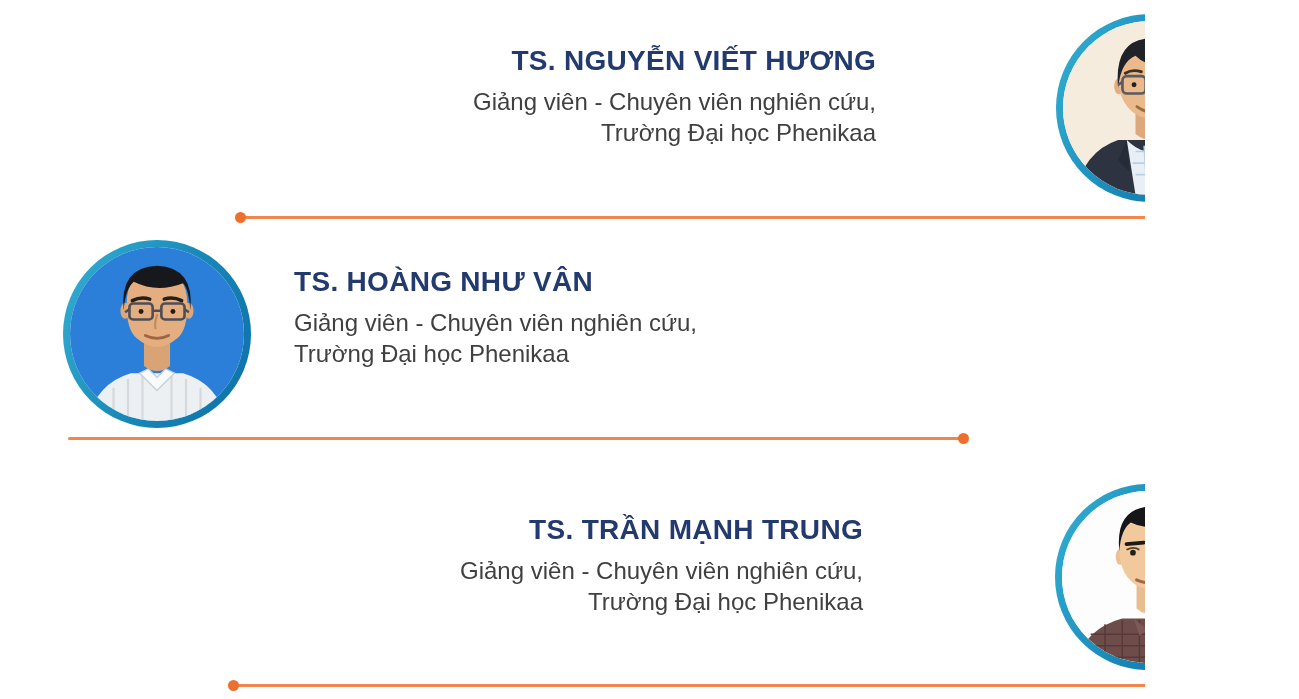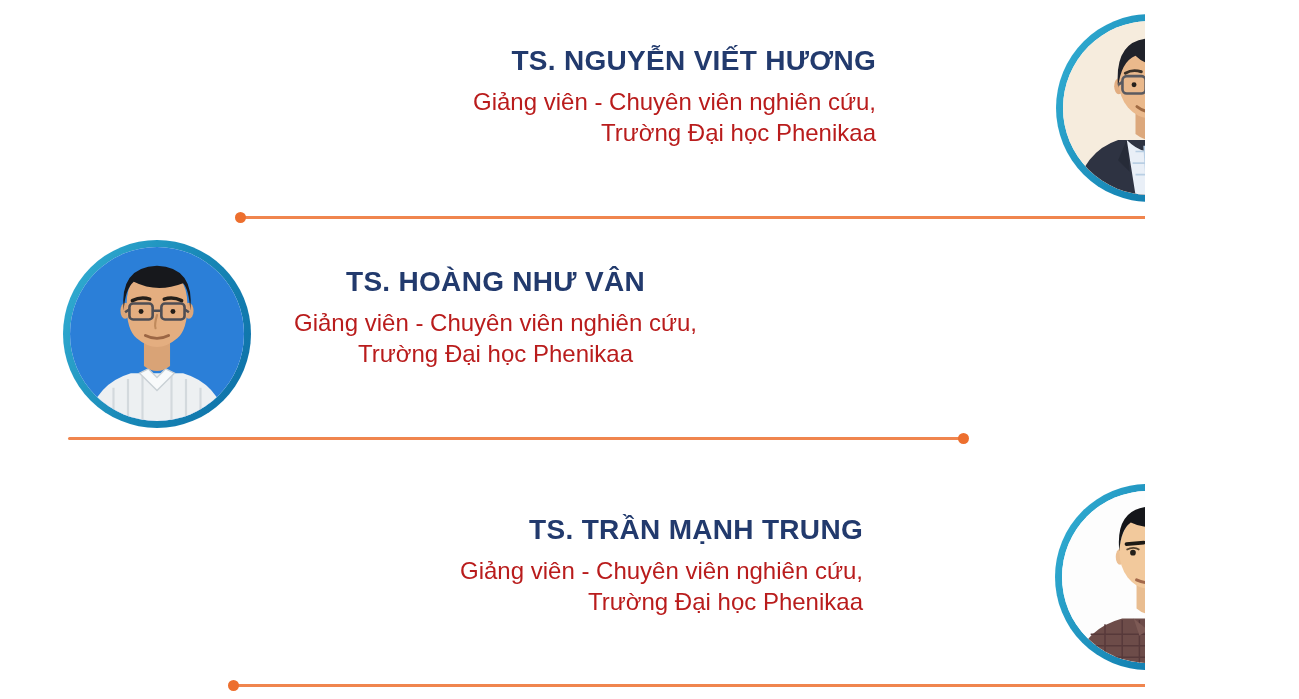--- a/index.html
+++ b/index.html
@@ -33,7 +33,7 @@
     margin: 0;
     font-size: 24px;
     line-height: 31px;
-    color: #b91c1c;
+    color: #404040;
     white-space: nowrap;
   }
 

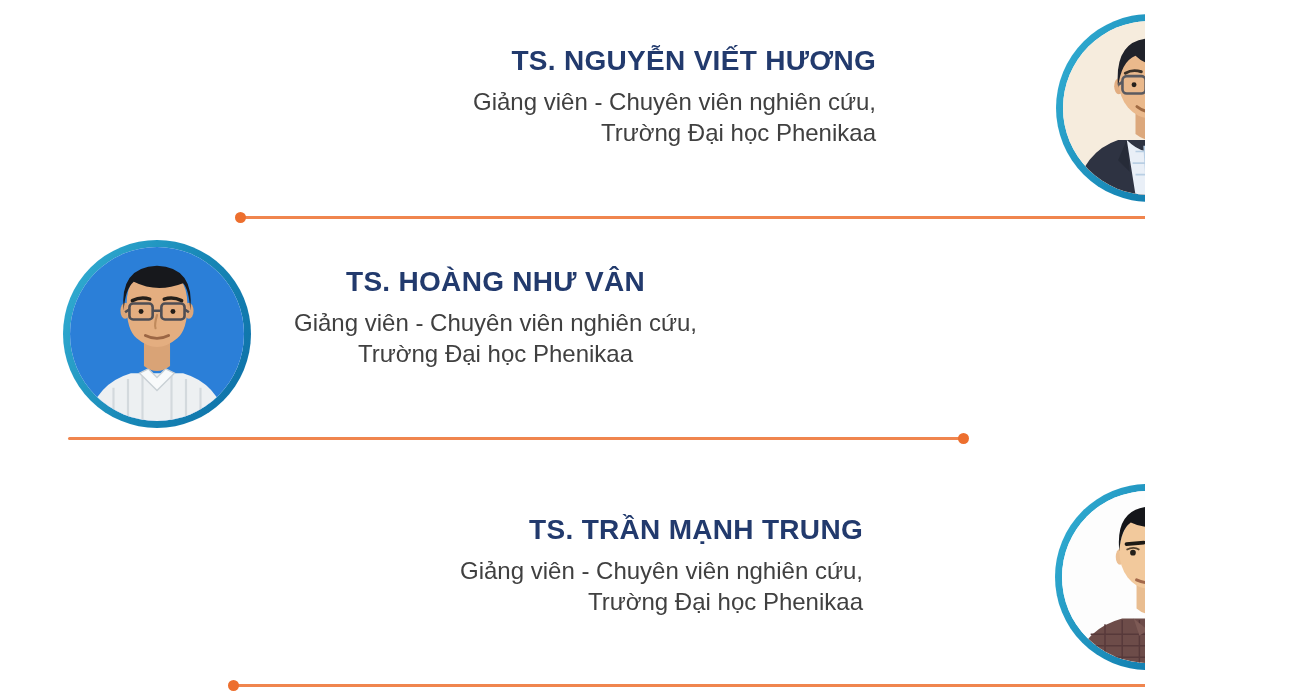--- a/index.html
+++ b/index.html
@@ -15,7 +15,7 @@
   
   .text-block { position: absolute; }
   .text-block.align-right { text-align: right; }
-  .text-block.align-left  { text-align: center; }
+  .text-block.align-left  { text-align: left; }
   .tb1 { top: 45px;  right: 269px; }
   .tb2 { top: 266px; left: 294px; }
   .tb3 { top: 514px; right: 282px; }

